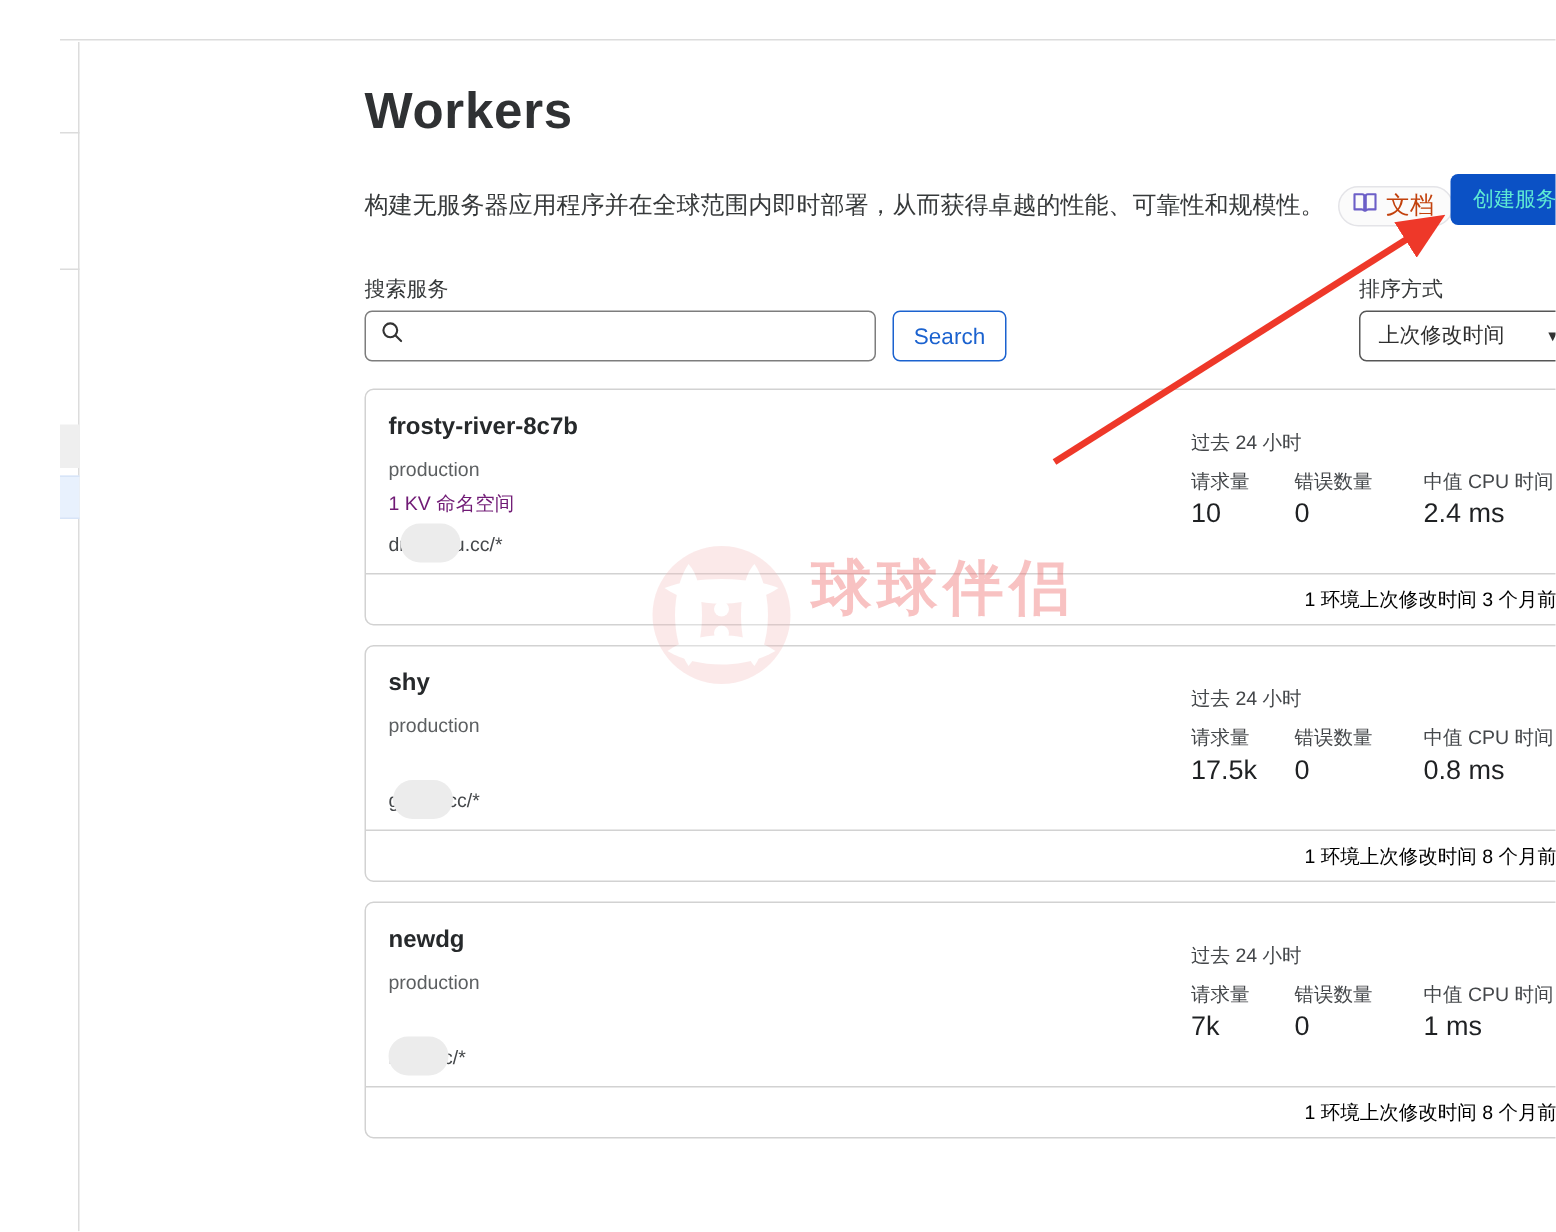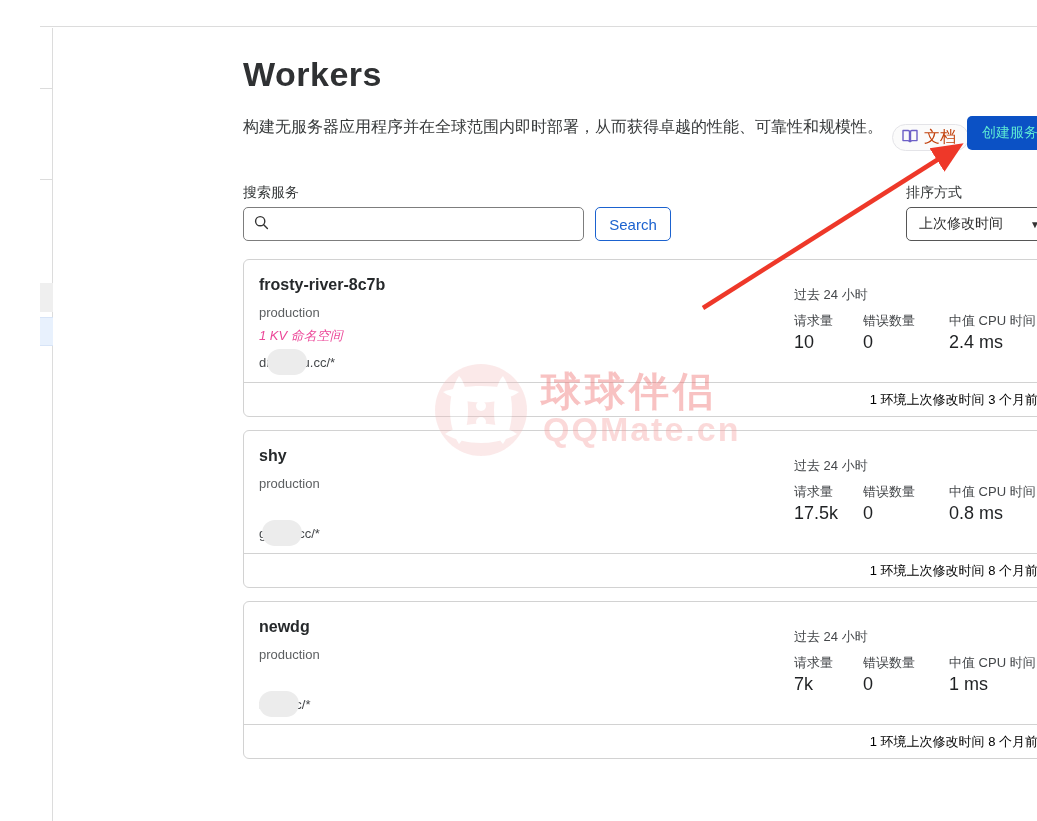--- a/index.html
+++ b/index.html
@@ -17,7 +17,7 @@
 
   .page-title { position:absolute; top:55px; left:203px; font-size:34px; font-weight:700; color:#2f3133; letter-spacing:.5px; }
 
-  .desc-row { position:absolute; top:116px; left:203px; width:640px; font-size:16px; color:#36393a; line-height:22px; }
+  .desc-row { position:absolute; top:127px; left:203px; width:640px; font-size:16px; color:#36393a; line-height:22px; }
   .docs-pill { position:absolute; top:124px; left:852px; height:27px; padding:0 12px 0 9px; display:flex; align-items:center; gap:6px;
     background:#fbfbfb; border:1px solid #e4e4e8; border-radius:14px; cursor:pointer; }
   .docs-pill .txt { font-size:16px; color:#c2410c; }

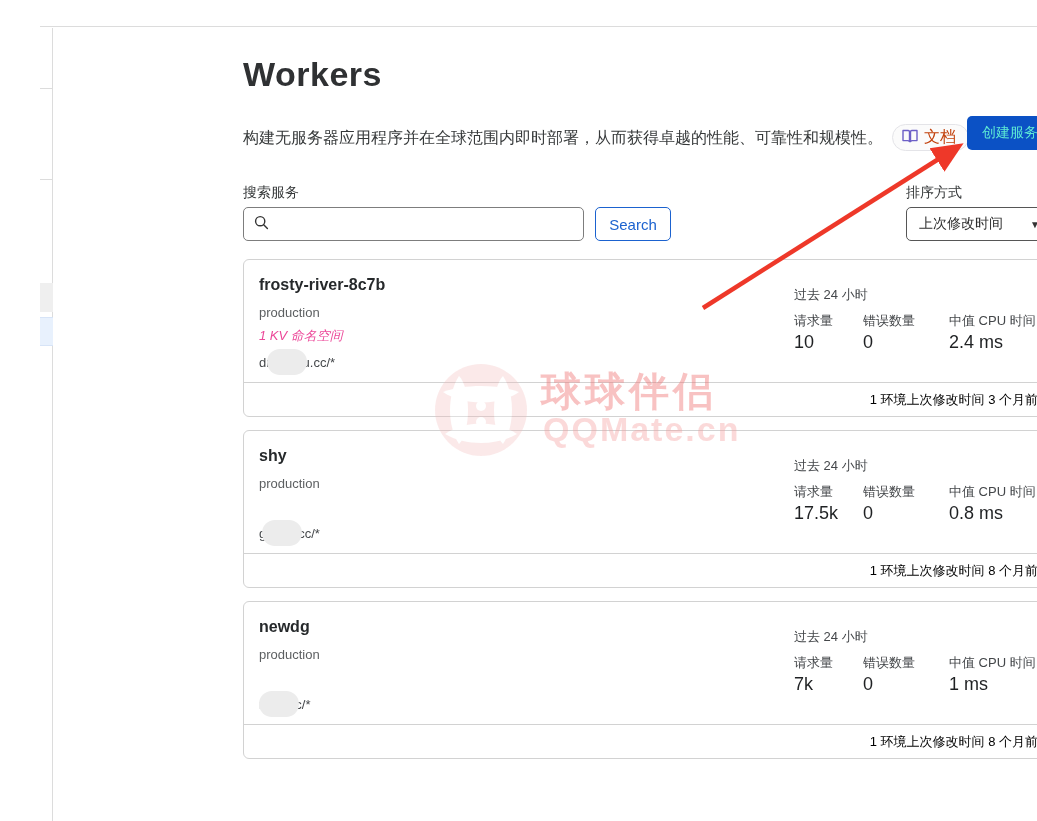--- a/index.html
+++ b/index.html
@@ -44,7 +44,7 @@
   .card-body { position:relative; height:124px; }
   .svc-name { position:absolute; top:16px; left:15px; font-size:16px; font-weight:700; color:#26292b; }
   .svc-env  { position:absolute; top:45px; left:15px; font-size:13px; color:#5c5f61; }
-  .svc-kv   { position:absolute; top:67px; left:15px; font-size:13px; color:#ec4899;font-style:italic; }
+  .svc-kv   { position:absolute; top:67px; left:15px; font-size:13px; color:#701a75; }
   .svc-url  { position:absolute; top:89px; left:15px; font-size:13px; color:#44474a; display:flex; align-items:center; }
   .redact { display:inline-block; width:40px; height:26px; background:#ececec; border-radius:13px; margin:0 -4px; position:relative; top:0; }
   .stats-period { position:absolute; top:26px; left:550px; font-size:13px; color:#44474a; }

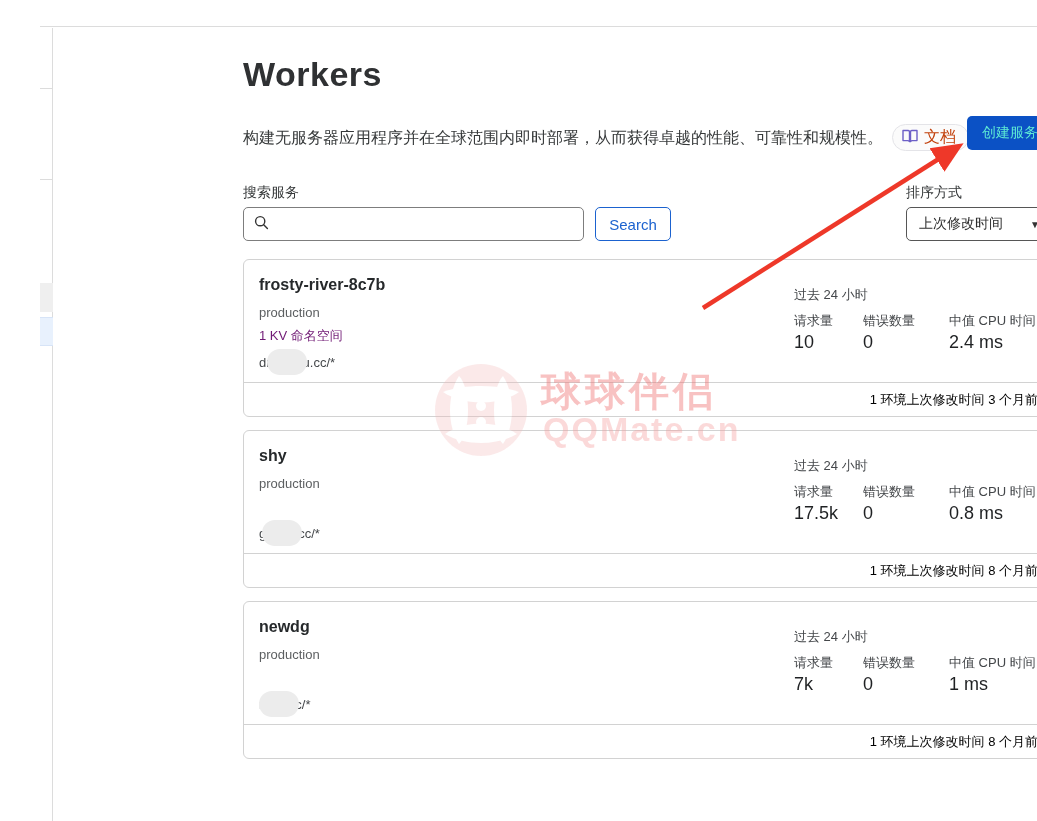--- a/index.html
+++ b/index.html
@@ -194,7 +194,6 @@
       </svg>
     </span>
     <span class="wm-line1">球球伴侣</span>
-    <span class="wm-line2">QQMate.cn</span>
   </div>
 
   <svg class="arrow-overlay" viewBox="0 0 1037 821">

